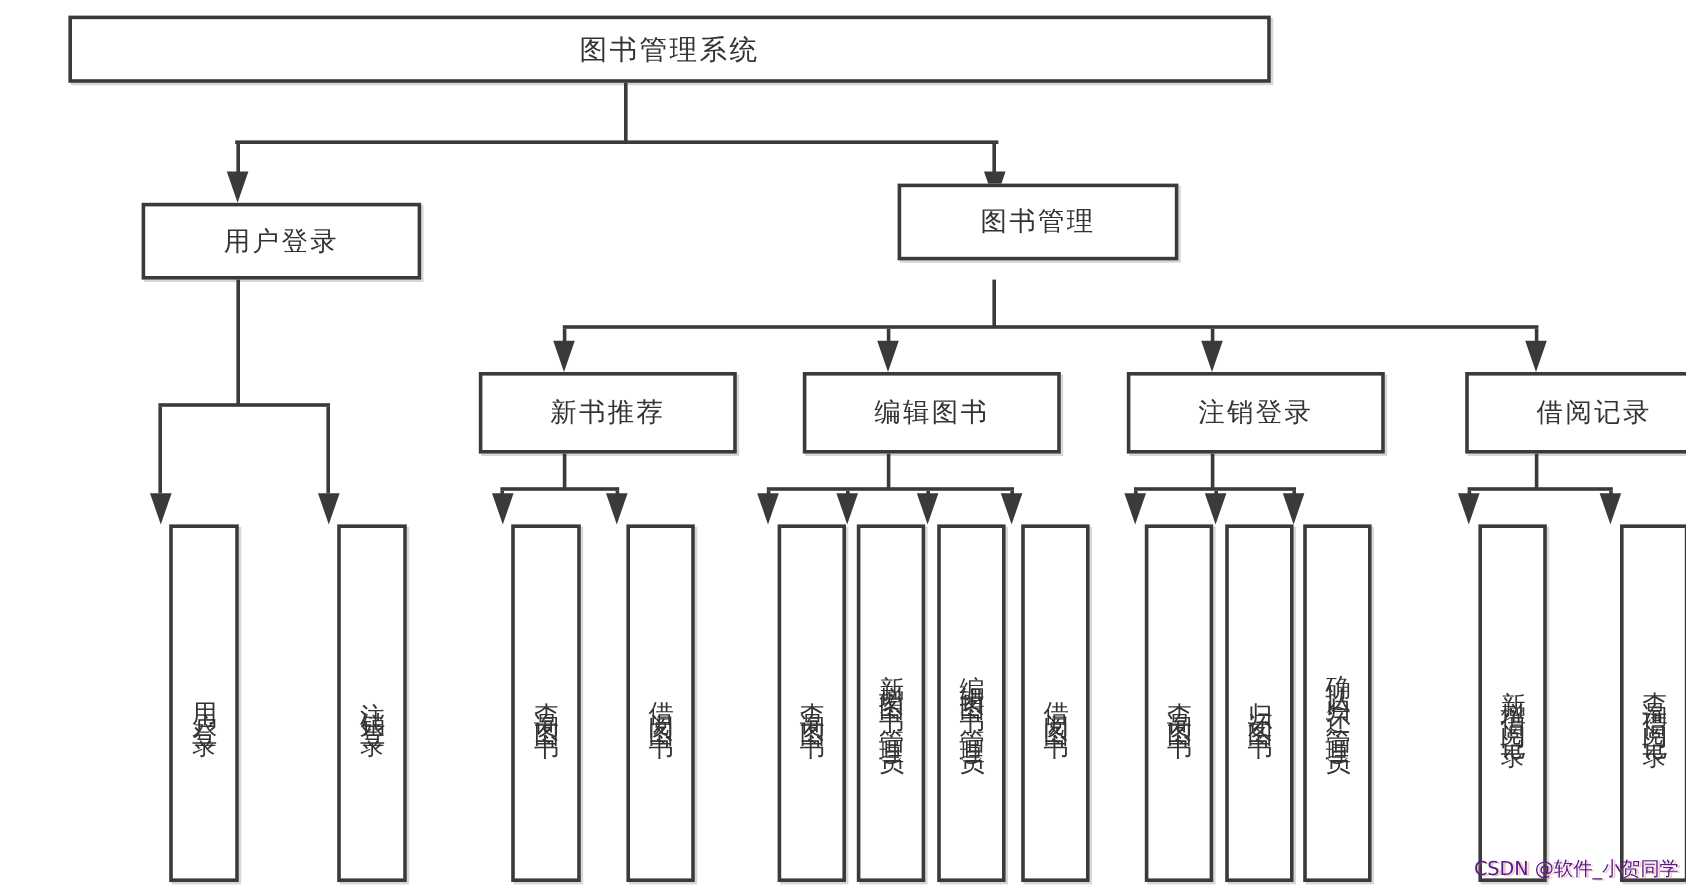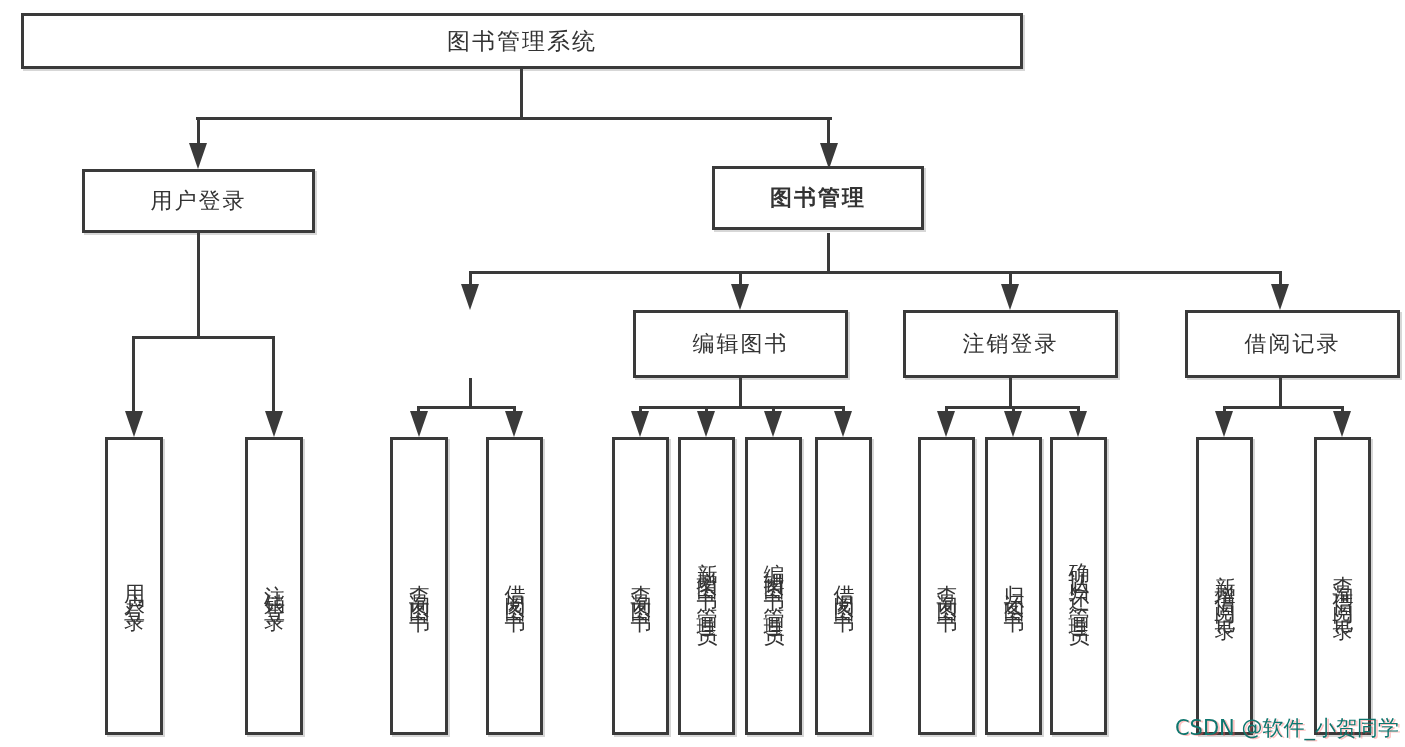--- a/index.html
+++ b/index.html
@@ -13,6 +13,7 @@
     border:3px solid #3a3a3a; background:#ffffff;
     display:flex; align-items:center; justify-content:center;
     box-shadow:2px 2px 0 rgba(140,140,140,0.35);
+    margin-left:36px;
   }
   .hnode { font-size:22px; letter-spacing:2px; }
   .title-node { font-size:23px; letter-spacing:2px; }

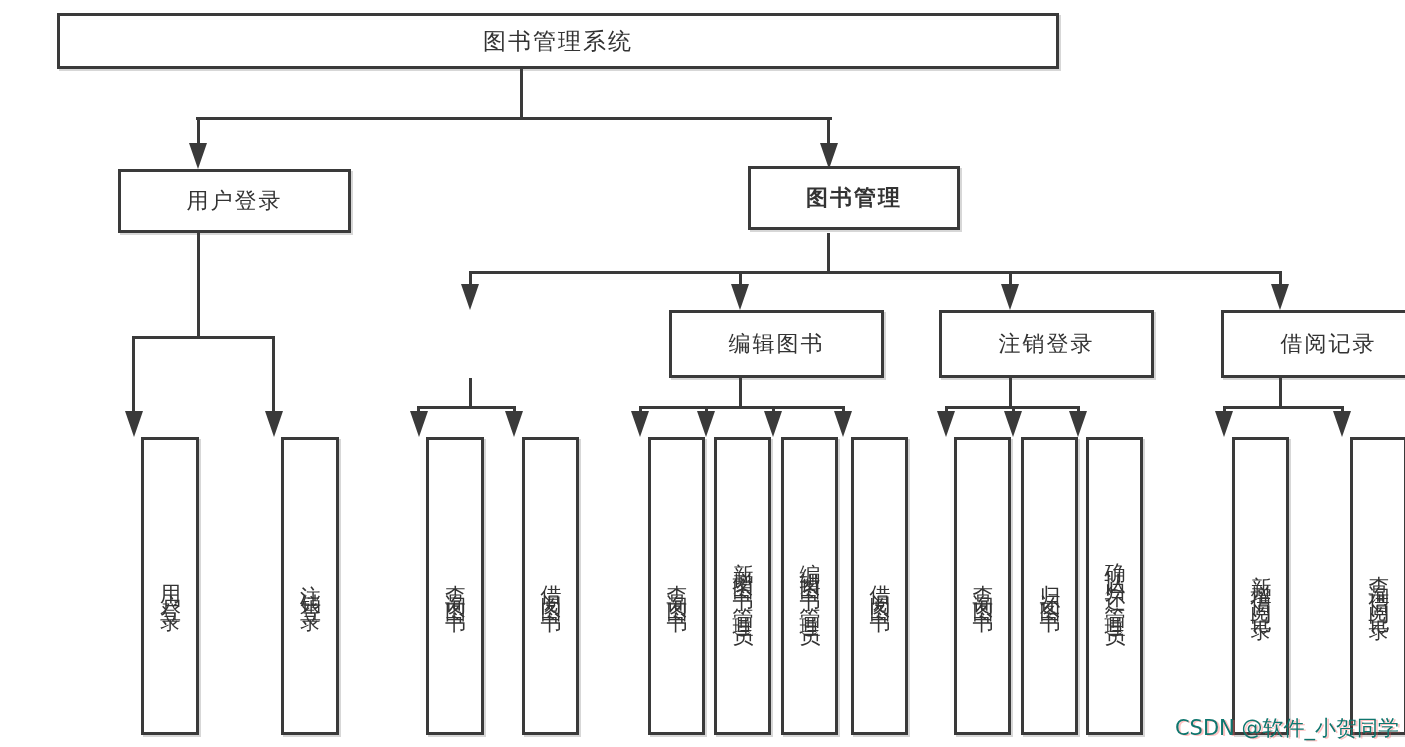--- a/index.html
+++ b/index.html
@@ -57,7 +57,7 @@
   <div class="node hnode" style="left:82px; top:169px; width:233px; height:64px;">
     <span>用户登录</span>
   </div>
-  <div class="node hnode" style="left:712px; top:166px; width:212px; height:64px;font-weight:bold;">
+  <div class="node hnode" style="left:712px; top:153px; width:234px; height:64px;">
     <span>图书管理</span>
   </div>
 

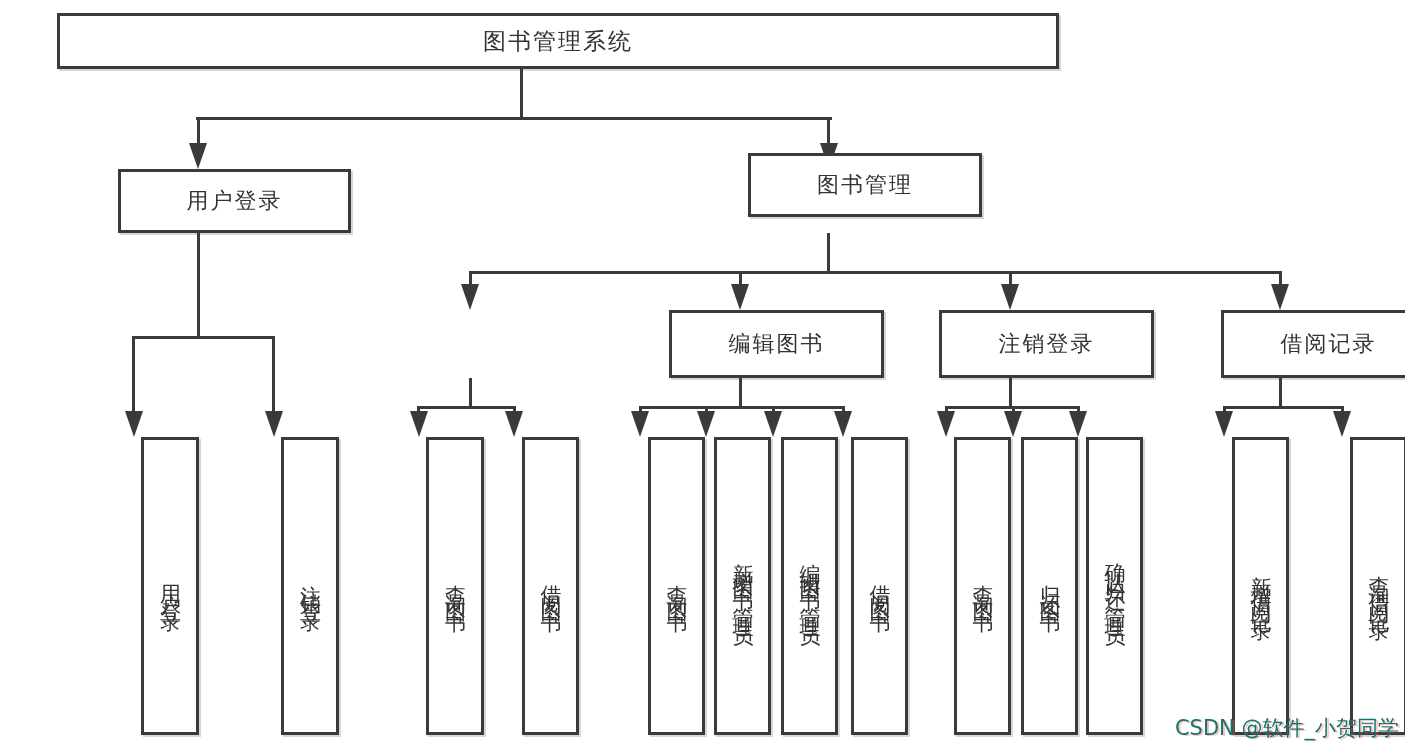--- a/index.html
+++ b/index.html
@@ -79,6 +79,9 @@
   <div class="vline" style="left:1279px; top:274px; height:12px;"></div>
   <div class="arrow-down" style="left:1271px; top:284px;"></div>
 
+  <div class="node hnode" style="left:363px; top:310px; width:215px; height:68px;">
+    <span>新书推荐</span>
+  </div>
   <div class="node hnode" style="left:633px; top:310px; width:215px; height:68px;">
     <span>编辑图书</span>
   </div>

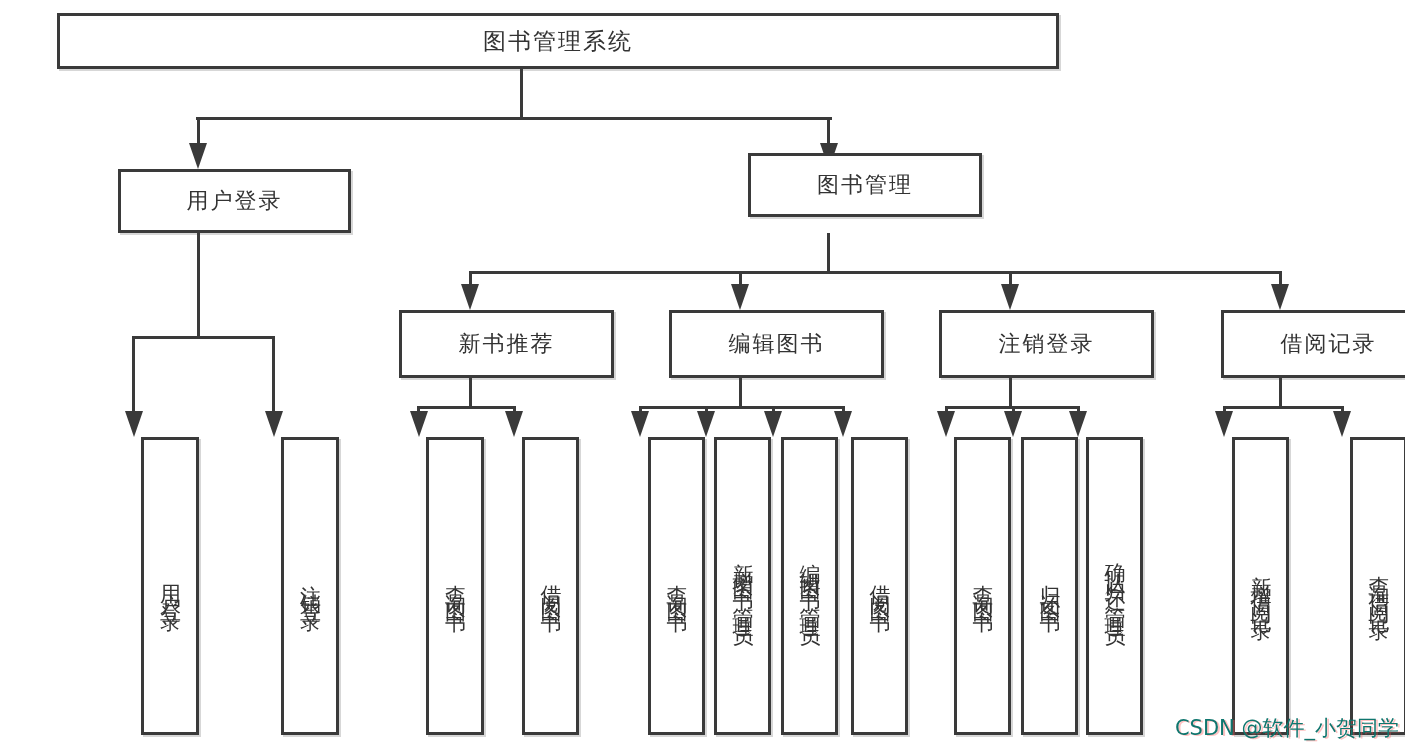--- a/index.html
+++ b/index.html
@@ -33,7 +33,7 @@
   }
   .watermark {
     position:absolute; top:714px; right:6px; z-index:9;
-    font-size:21px; color:#0f766e;
+    font-size:16px; color:#4c1d95;
     text-shadow:2px 1px 0 rgba(252,92,92,0.38);
     white-space:nowrap;
   }

